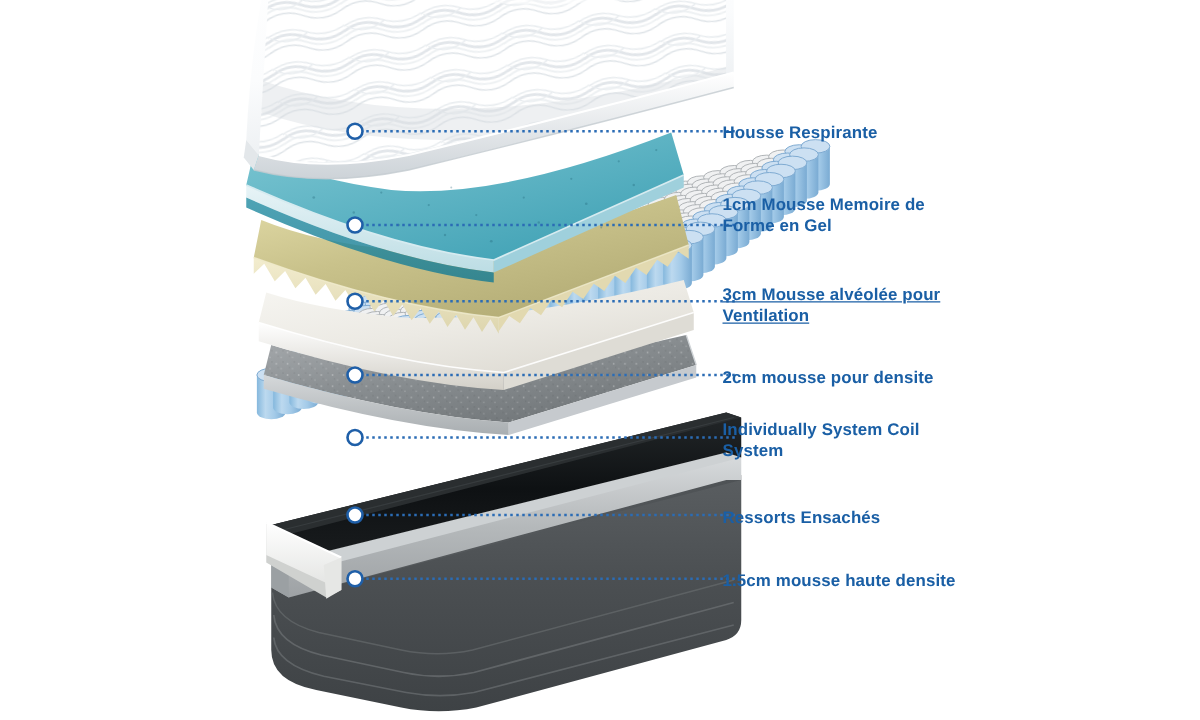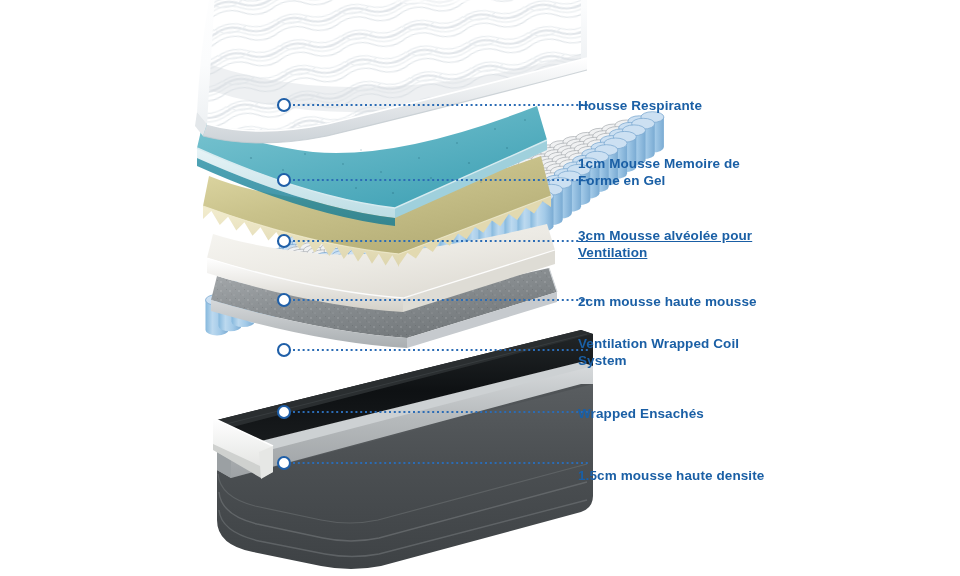--- a/index.html
+++ b/index.html
@@ -1983,7 +1983,7 @@
 Forme en Gel</div>
       <div class="callout" style="left: 578px; top: 227px; text-decoration: underline;">3cm Mousse alvéolée pour
 Ventilation</div>
-      <div class="callout" style="left: 578px; top: 293px;">2cm mousse haute mousse</div>
+      <div class="callout" style="left: 578px; top: 293px;">2cm mousse pour densite</div>
       <div class="callout" style="left: 578px; top: 335px;">Ventilation Wrapped Coil
 System</div>
       <div class="callout" style="left: 578px; top: 405px;">Wrapped Ensachés</div>

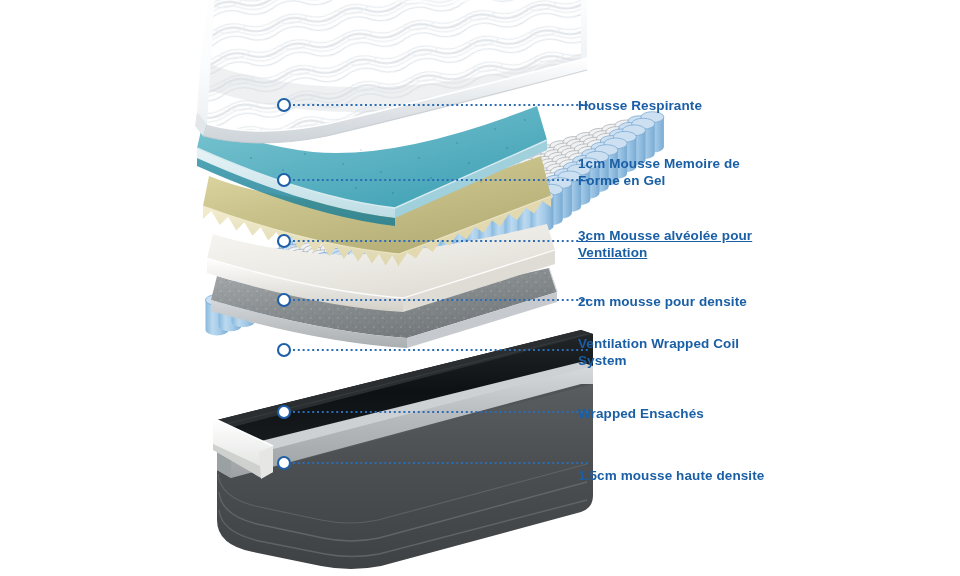--- a/index.html
+++ b/index.html
@@ -1984,7 +1984,7 @@
       <div class="callout" style="left: 578px; top: 227px; text-decoration: underline;">3cm Mousse alvéolée pour
 Ventilation</div>
       <div class="callout" style="left: 578px; top: 293px;">2cm mousse pour densite</div>
-      <div class="callout" style="left: 578px; top: 335px;">Ventilation Wrapped Coil
+      <div class="callout" style="left: 578px; top: 335px;">Individually System Coil
 System</div>
       <div class="callout" style="left: 578px; top: 405px;">Wrapped Ensachés</div>
       <div class="callout" style="left: 578px; top: 456px; margin-top: 11px;">1.5cm mousse haute densite</div>

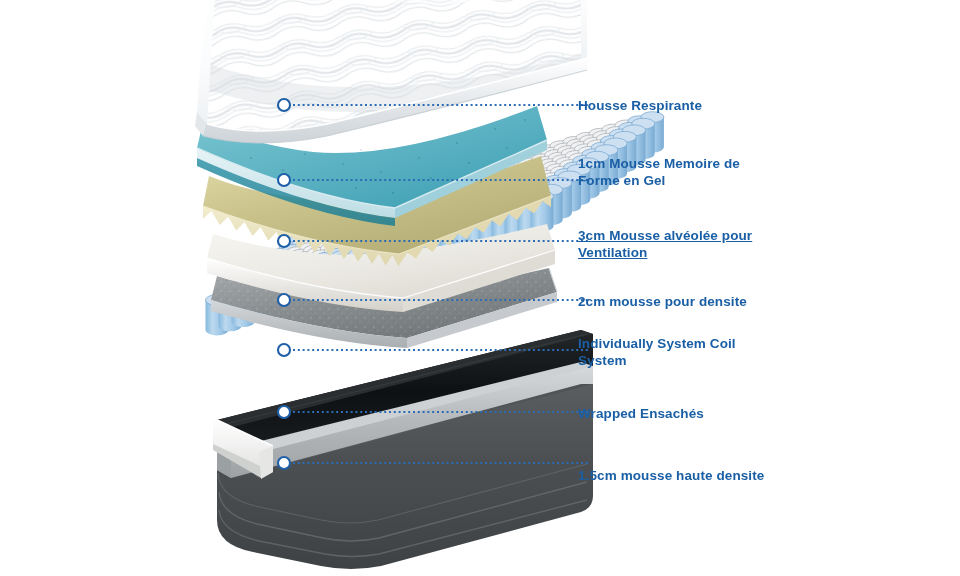--- a/index.html
+++ b/index.html
@@ -1986,7 +1986,7 @@
       <div class="callout" style="left: 578px; top: 293px;">2cm mousse pour densite</div>
       <div class="callout" style="left: 578px; top: 335px;">Individually System Coil
 System</div>
-      <div class="callout" style="left: 578px; top: 405px;">Wrapped Ensachés</div>
+      <div class="callout" style="left: 578px; top: 405px;">Ressorts Ensachés</div>
       <div class="callout" style="left: 578px; top: 456px; margin-top: 11px;">1.5cm mousse haute densite</div>
     </div>
 </div>

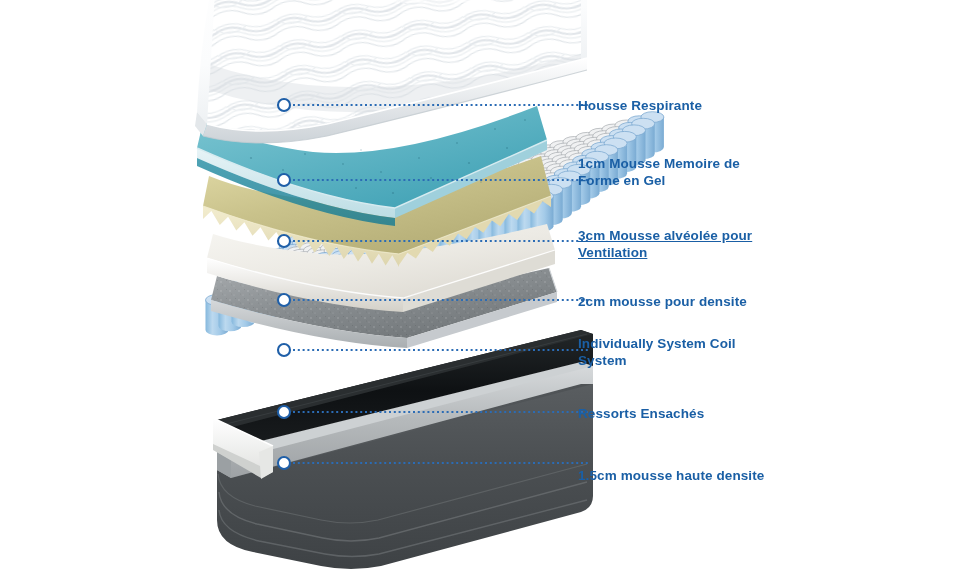--- a/index.html
+++ b/index.html
@@ -1987,7 +1987,7 @@
       <div class="callout" style="left: 578px; top: 335px;">Individually System Coil
 System</div>
       <div class="callout" style="left: 578px; top: 405px;">Ressorts Ensachés</div>
-      <div class="callout" style="left: 578px; top: 456px; margin-top: 11px;">1.5cm mousse haute densite</div>
+      <div class="callout" style="left: 578px; top: 456px;">1.5cm mousse haute densite</div>
     </div>
 </div>
 

